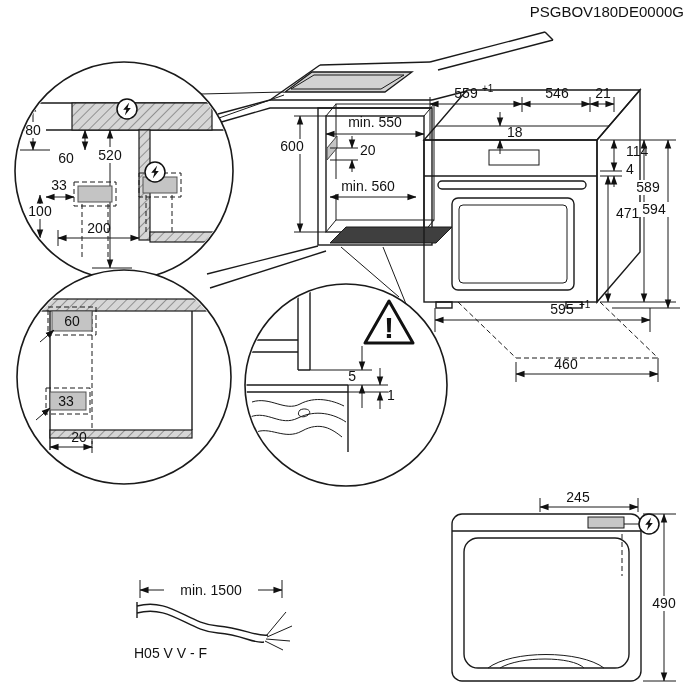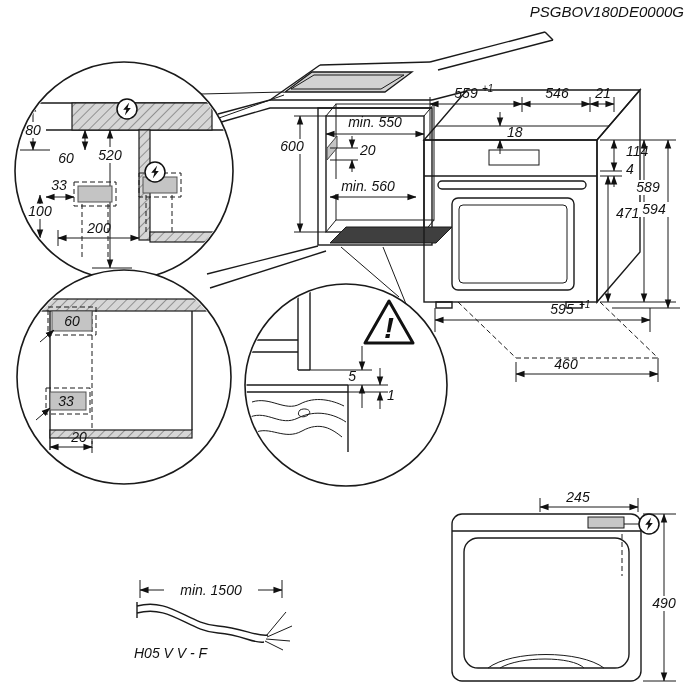--- a/index.html
+++ b/index.html
@@ -3,7 +3,7 @@
 <meta charset="utf-8">
 <style>
   html,body{margin:0;padding:0;background:#fff;}
-  .page{position:relative;width:688px;height:690px;background:#fff;font-family:"Liberation Sans",sans-serif;font-style:italic;}
+  .page{position:relative;width:688px;height:690px;background:#fff;font-family:"Liberation Sans",sans-serif;}
   svg text{font-family:"Liberation Sans",sans-serif;font-size:14px;fill:#111;}
   text.doc{font-size:15px;}
   text.sup{font-size:10px;}

